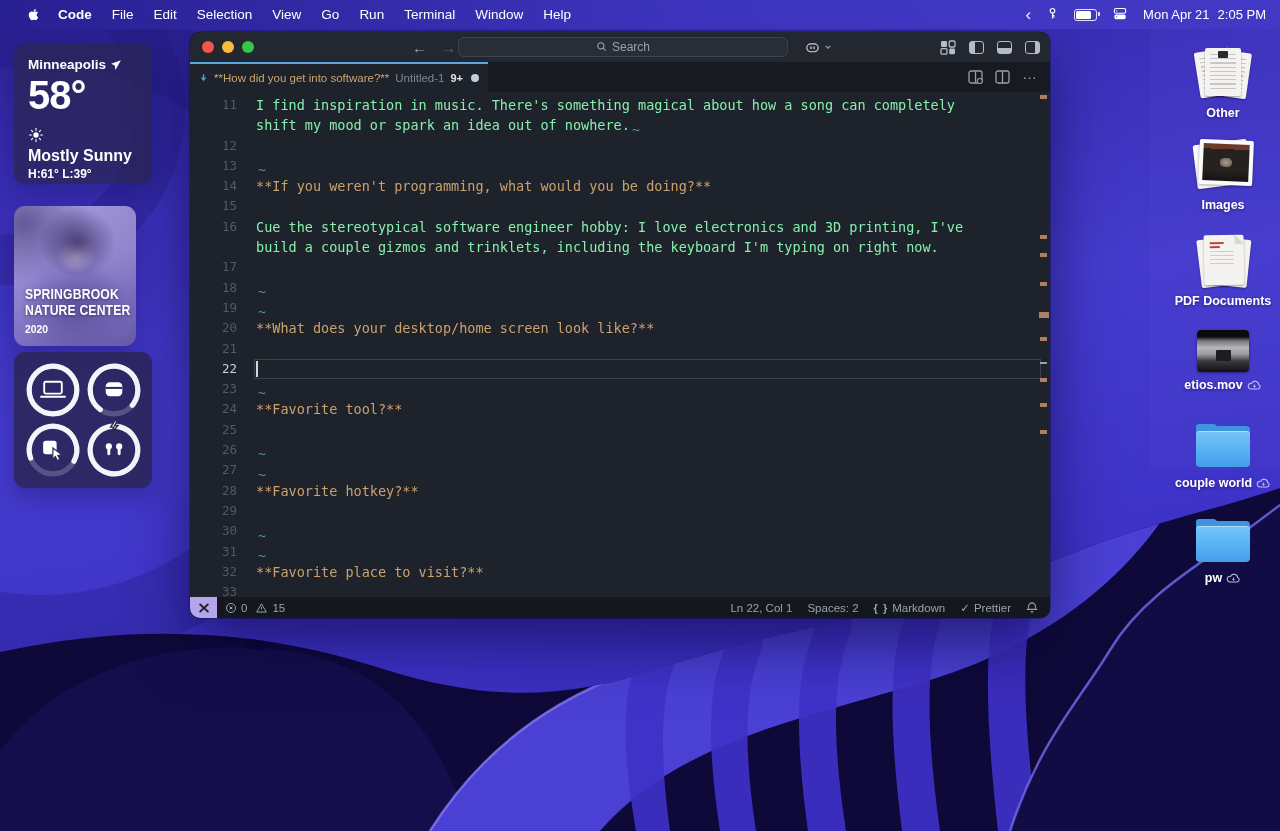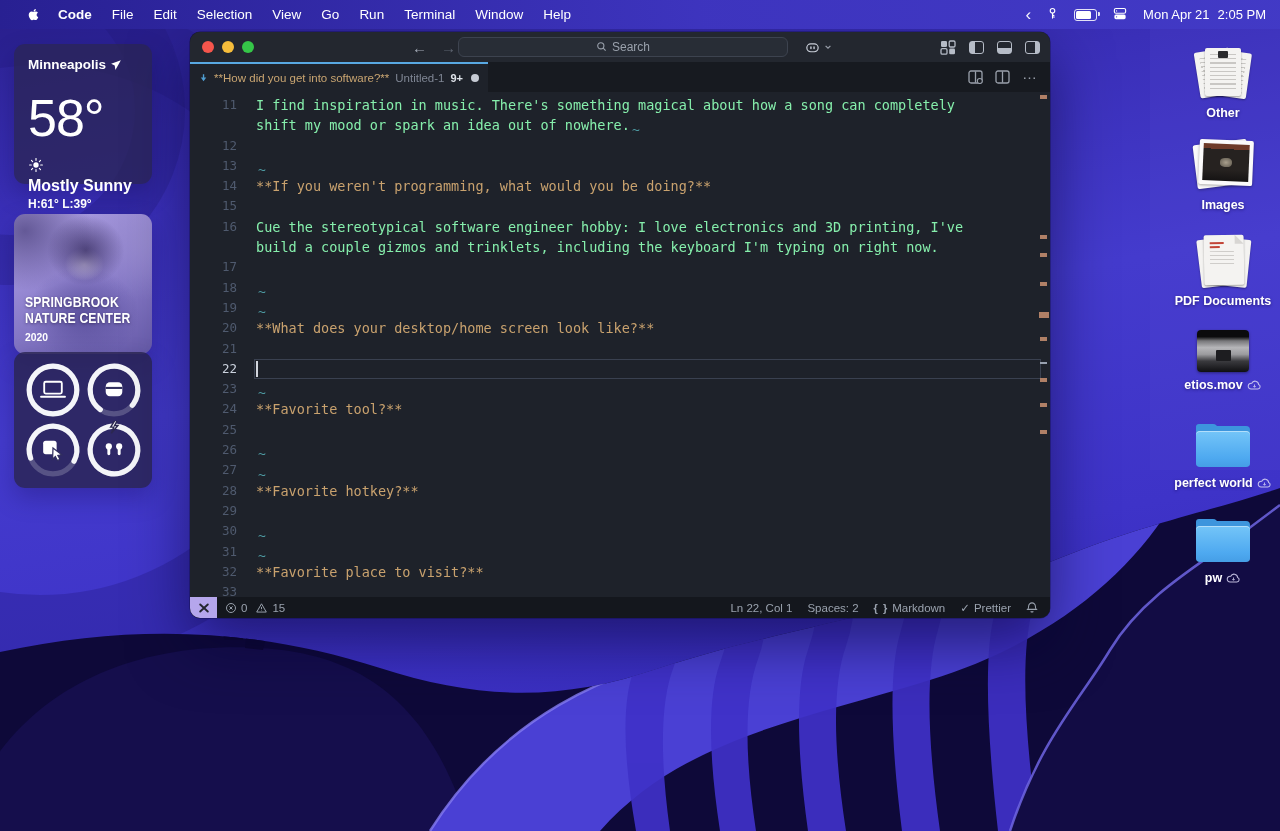--- a/index.html
+++ b/index.html
@@ -25,7 +25,7 @@
   .widget{position:absolute;border-radius:11px;z-index:10;box-shadow:0 10px 25px rgba(10,5,60,.25);}
   .w-weather{left:14px;top:44px;width:138px;height:140px;background:rgba(42,37,86,.78);color:#fff;padding:13px 14px;box-sizing:border-box;}
   .w-city{font-size:13.5px;font-weight:bold;display:flex;align-items:center;gap:4px;}
-  .w-temp{font-size:52px;font-weight:400;letter-spacing:-1px;margin-top:16px;}
+  .w-temp{font-size:40px;font-weight:700;letter-spacing:-1px;margin-top:1px;}
   .w-cond-ico{margin-top:9px;height:16px;}
   .w-cond{font-size:16px;font-weight:bold;margin-top:4px;}
   .w-hl{font-size:12px;font-weight:bold;margin-top:2px;}

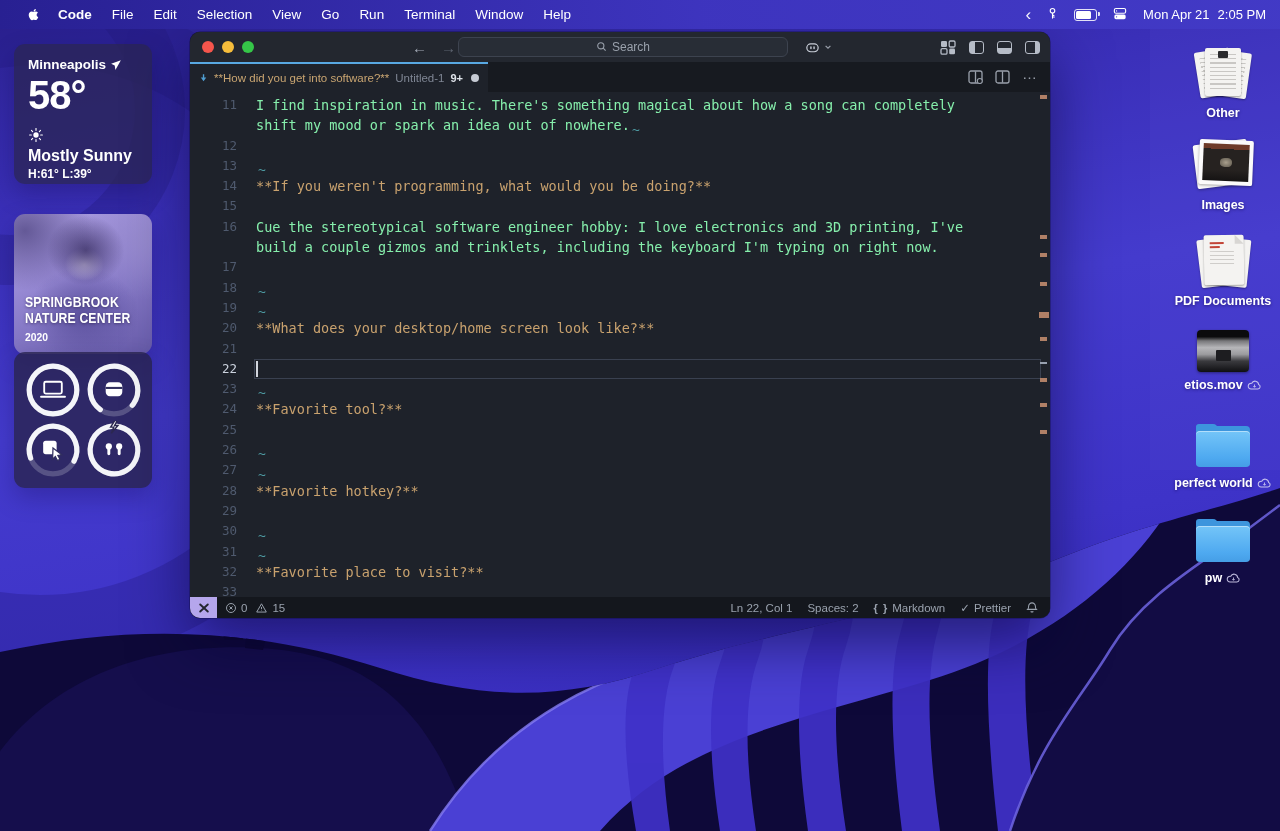--- a/index.html
+++ b/index.html
@@ -30,7 +30,7 @@
   .w-cond{font-size:16px;font-weight:bold;margin-top:4px;}
   .w-hl{font-size:12px;font-weight:bold;margin-top:2px;}
 
-  .w-photo{left:14px;top:214px;width:138px;height:140px;overflow:hidden;color:#fff;
+  .w-photo{left:14px;top:206px;width:122px;height:140px;overflow:hidden;color:#fff;
     background:
       radial-gradient(55px 50px at 52% 26%,rgba(52,42,92,.75),rgba(52,42,92,0) 70%),
       radial-gradient(26px 22px at 51% 36%,rgba(222,212,245,.9),rgba(222,212,245,0) 75%),

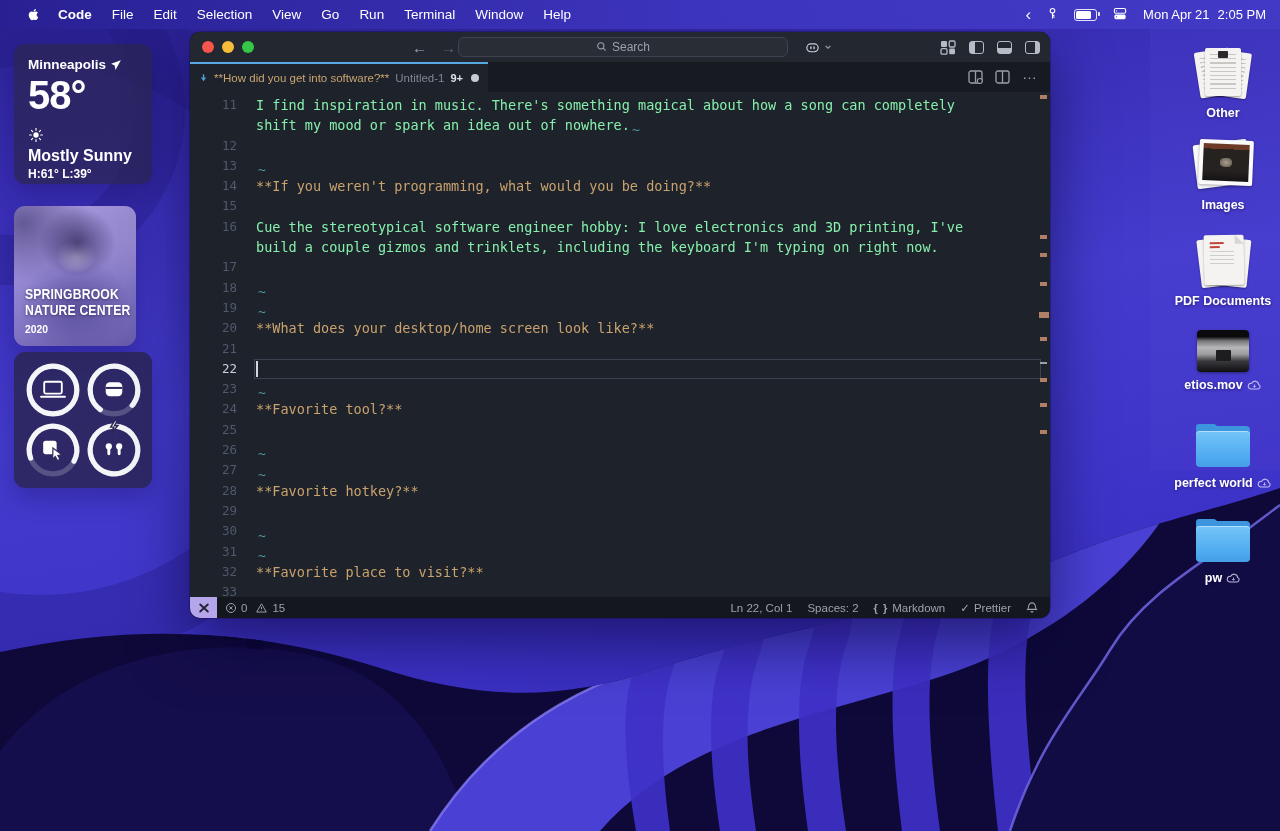--- a/index.html
+++ b/index.html
@@ -491,7 +491,7 @@
       <div class="f-front"></div>
     </div>
   <div class="dlabel">
-    <span>perfect world</span>
+    <span>couple world</span>
     <svg width="15" height="12" viewBox="0 0 20 15" fill="none" stroke="#dcd9f6" stroke-width="1.4" opacity=".85">
         <path d="M5.5 12.8 a3.8 3.8 0 1 1 .8-7.5 a4.8 4.8 0 0 1 9.2 1.5 a3.1 3.1 0 0 1 -.9 6 H6 Z"></path>
         <path d="M10 6.8 v3.6 M8.4 8.9 l1.6 1.7 1.6-1.7" stroke-width="1.2"></path>

